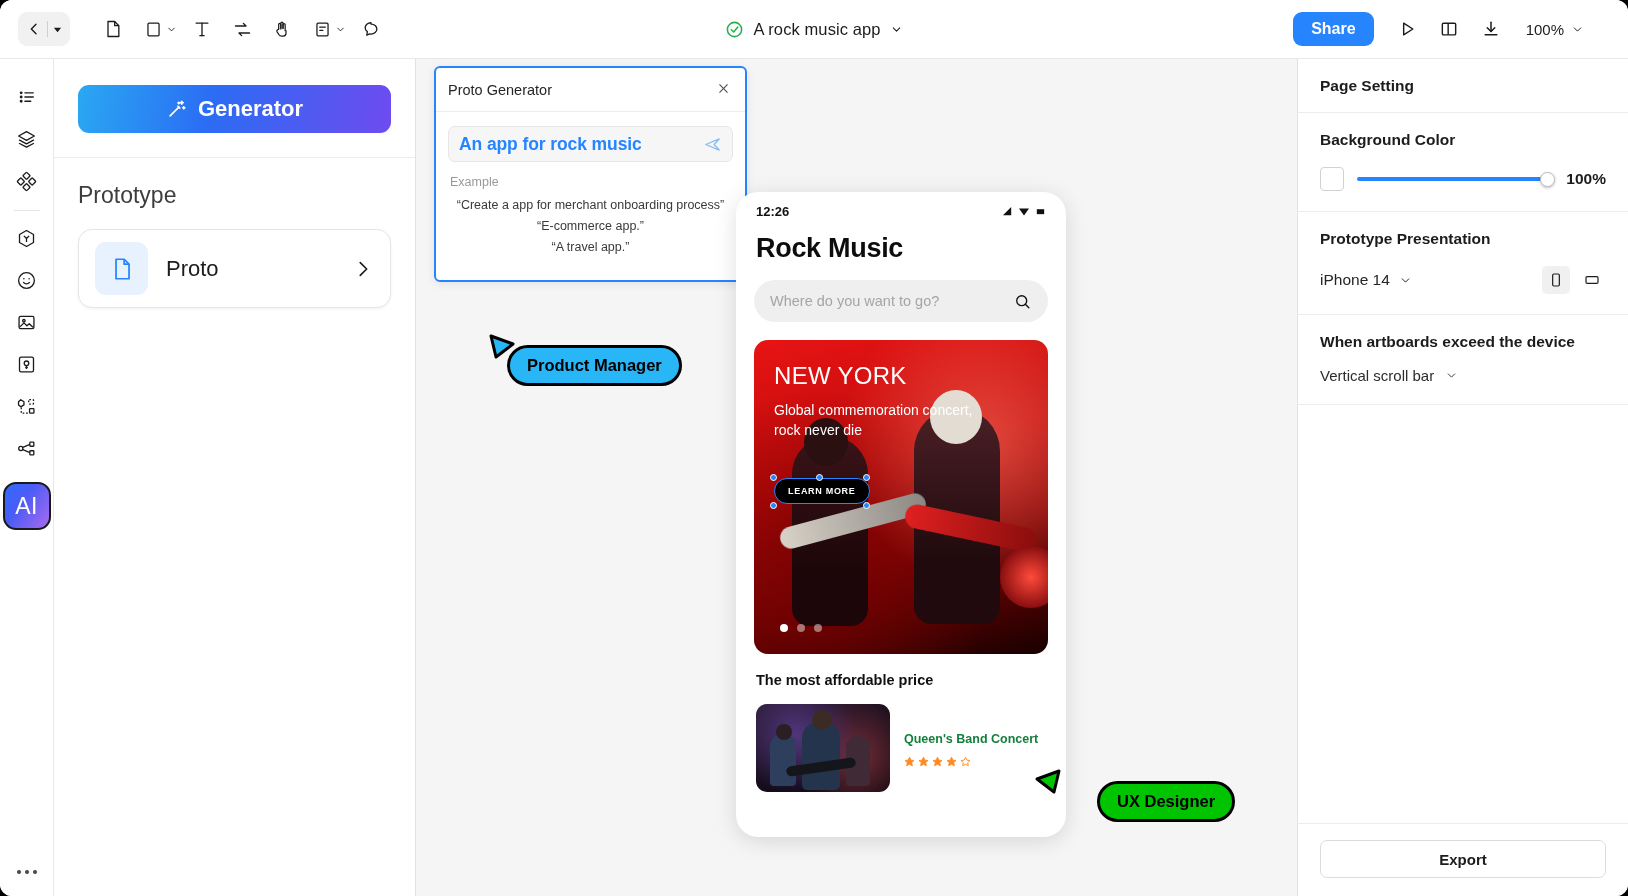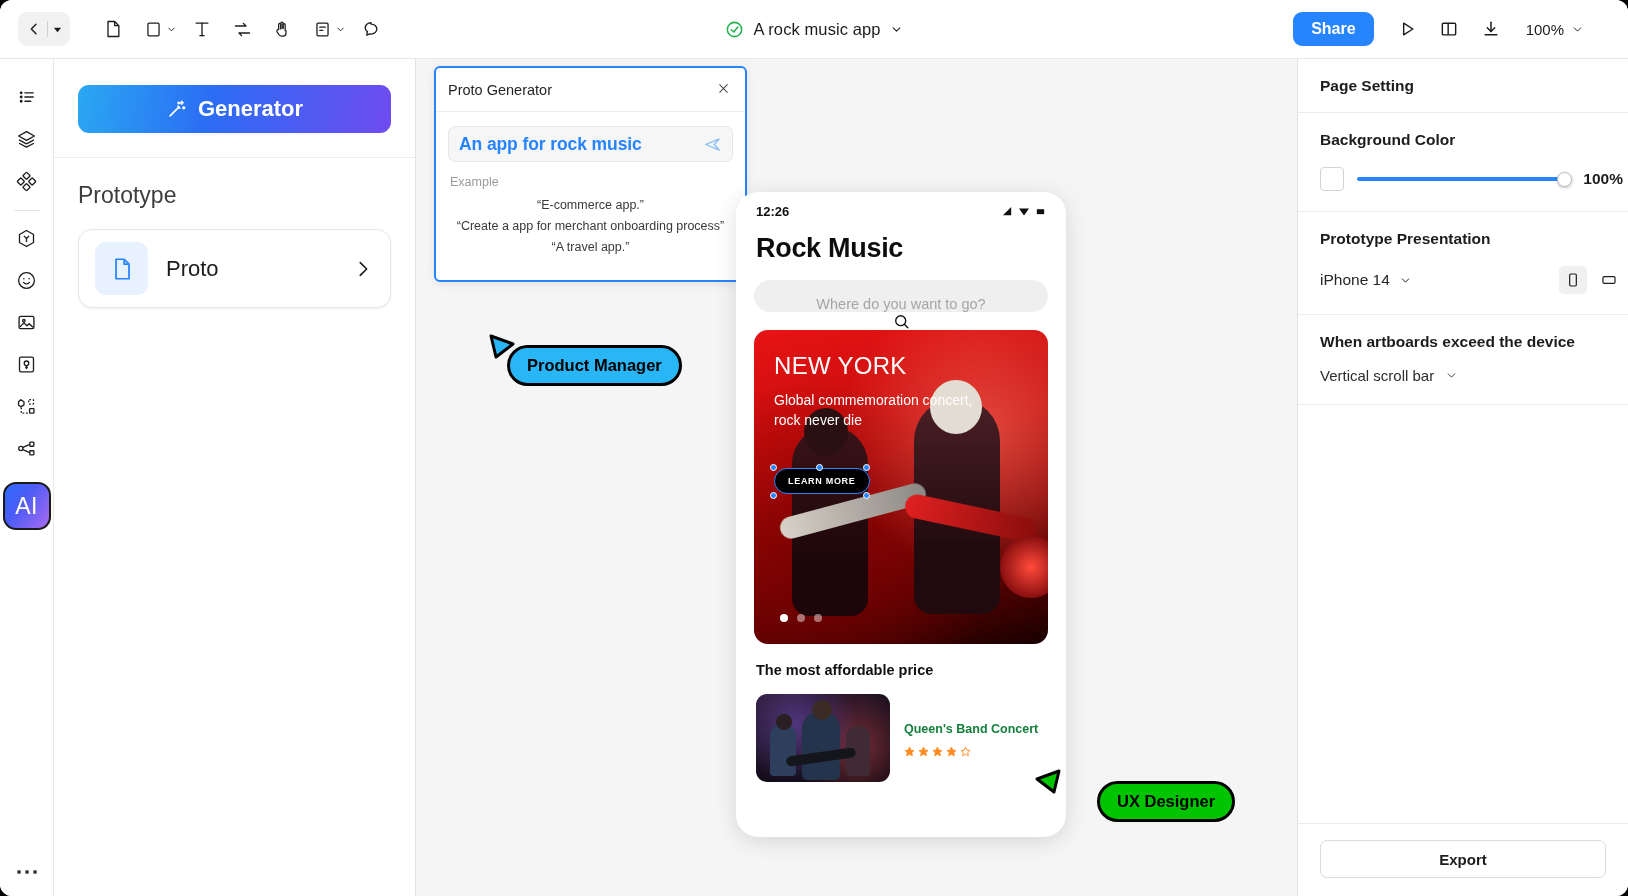--- a/index.html
+++ b/index.html
@@ -237,7 +237,7 @@
     display: flex; flex-direction: column;
   }
   .rp-title { font-size: 15.5px; font-weight: bold; color: #1c1c1c; padding: 18px 22px 17px 22px; border-bottom: 1px solid #ececec; }
-  .rp-sec { padding: 18px 5px 20px 22px; border-bottom: 1px solid #ececec; }
+  .rp-sec { padding: 18px 22px 20px 22px; border-bottom: 1px solid #ececec; }
   .rp-label { font-size: 15.5px; font-weight: bold; color: #1c1c1c; }
   .bg-row { display: flex; align-items: center; gap: 13px; margin-top: 18px; }
   .swatch { width: 24px; height: 24px; border: 1px solid #d2d2d2; border-radius: 4px; background: #fff; cursor: pointer; }

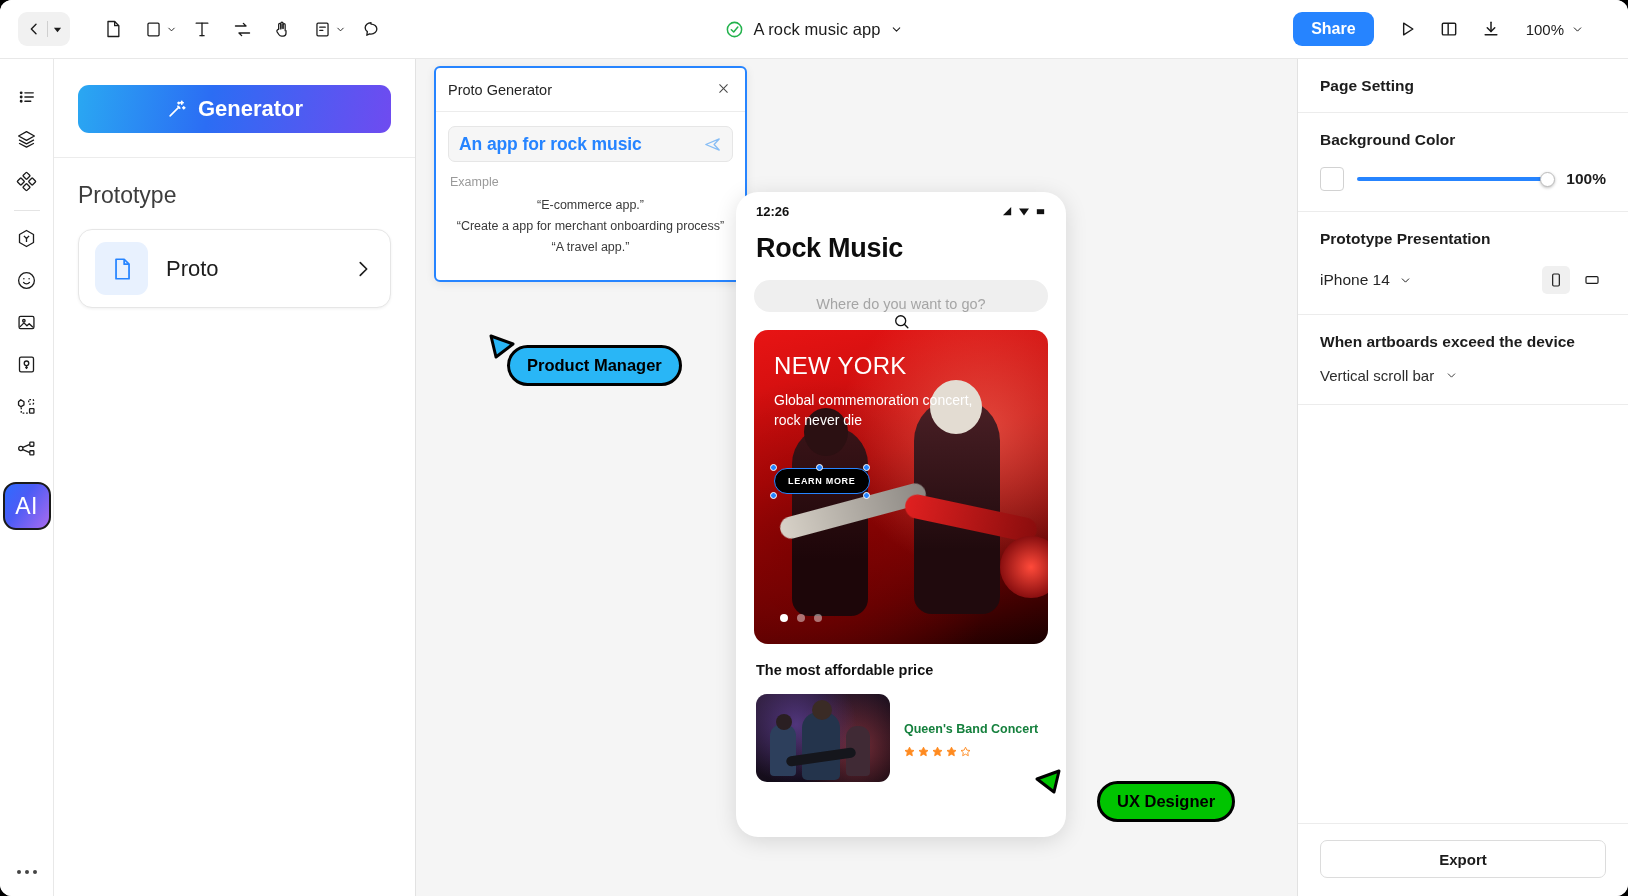--- a/index.html
+++ b/index.html
@@ -549,8 +549,8 @@
             </span>
           </div>
           <div class="example-lbl">Example</div>
+          <div class="example-line">“Create a app for merchant onboarding process”</div>
           <div class="example-line">“E-commerce app.”</div>
-          <div class="example-line">“Create a app for merchant onboarding process”</div>
           <div class="example-line">“A travel app.”</div>
         </div>
       </div>

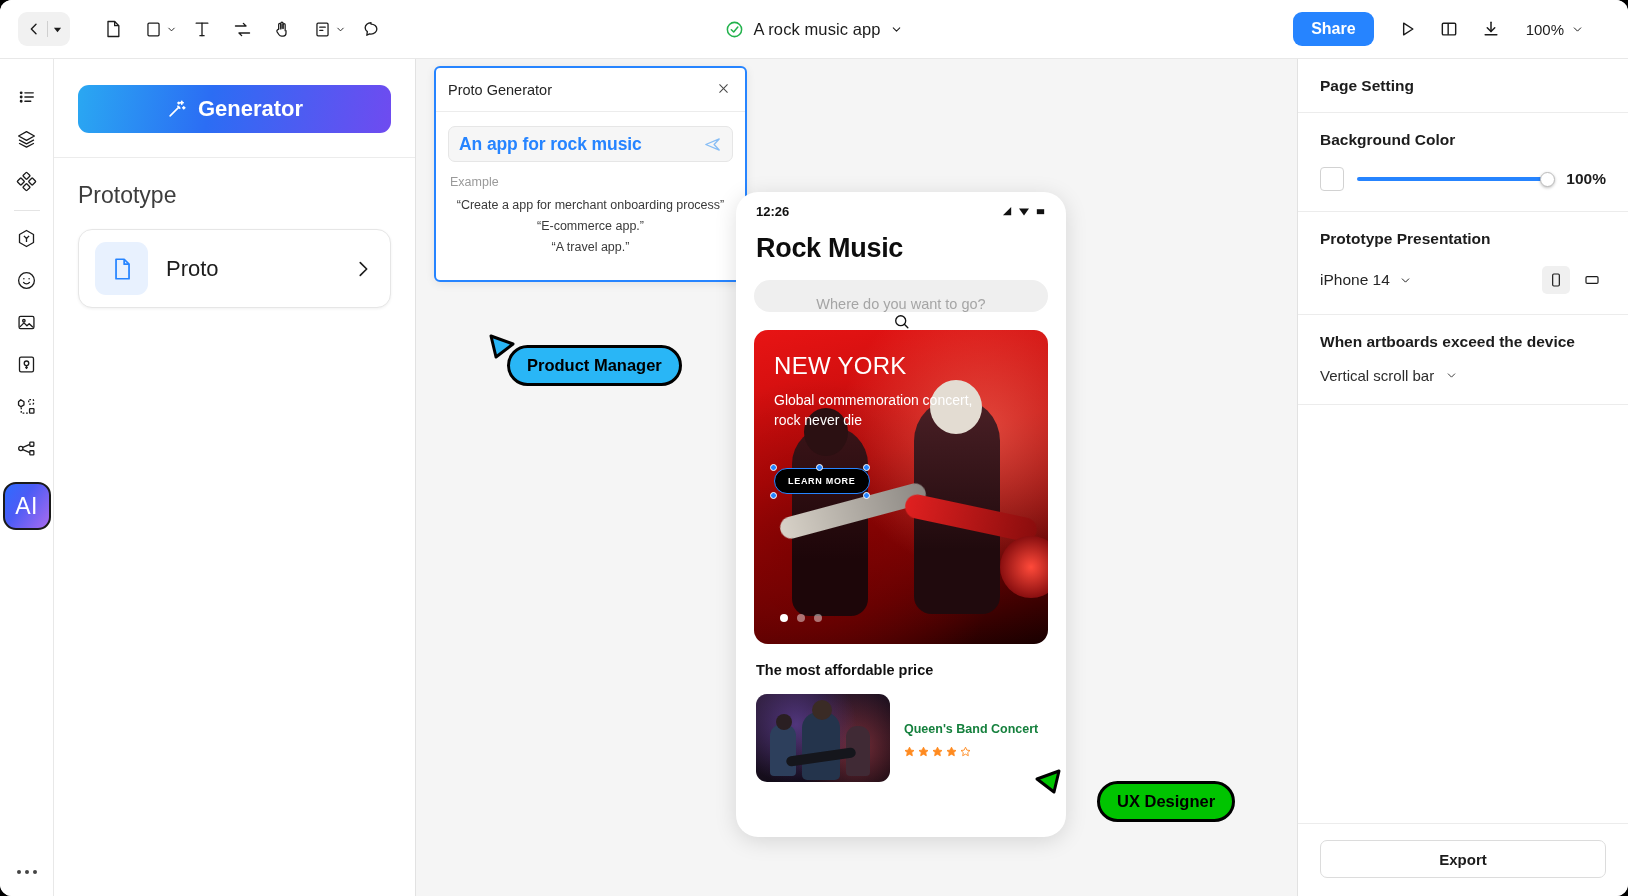--- a/index.html
+++ b/index.html
@@ -186,9 +186,9 @@
   .status-icons { display: flex; align-items: center; gap: 5px; }
   .ph-title { font-size: 27px; font-weight: bold; color: #0d0d0d; padding: 7px 20px 0 20px; letter-spacing:-.3px;}
   .ph-search {
-    margin: 16px 18px 0 18px; height: 32px;
+    margin: 16px 18px 0 18px; height: 42px;
     background: #efefef; border-radius: 21px;
-    display: flex; align-items: center; padding: 16px 16px; flex-direction: column;
+    display: flex; align-items: center; padding: 0 16px;
   }
   .ph-search-ph { flex: 1; font-size: 14.5px; color: #a5a5a5; }
   .hero {

